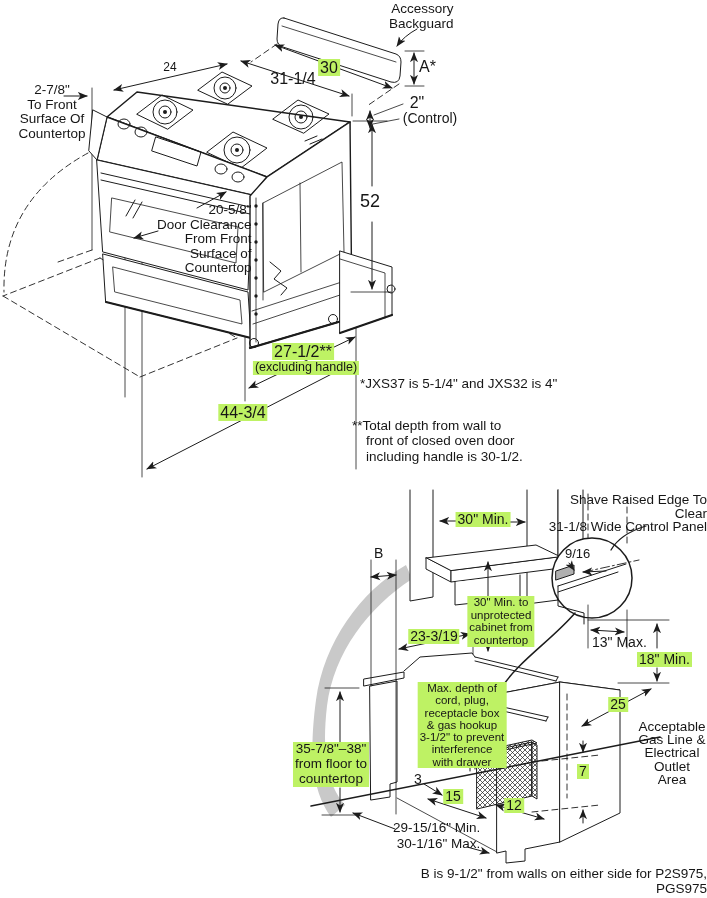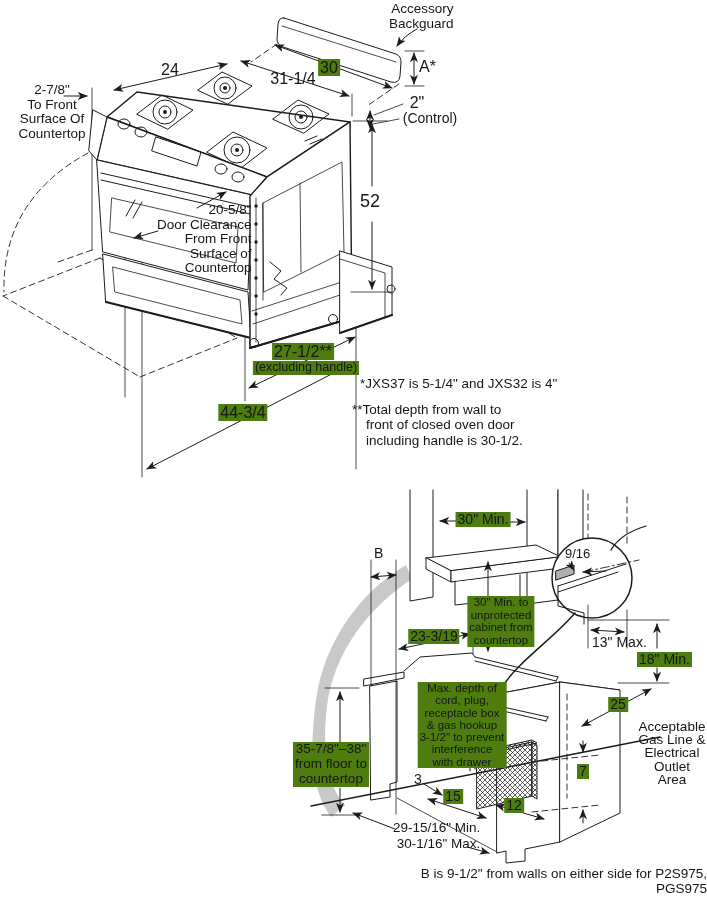--- a/index.html
+++ b/index.html
@@ -262,7 +262,7 @@
 
   <div class="lbl lft" style="left:389px;top:2px;font-size:13.5px">Accessory
 Backguard</div>
-  <div class="lbl ctr" style="left:170px;top:61px;font-size:16px">24</div>
+  <div class="lbl ctr" style="left:170px;top:61px;font-size:12px">24</div>
   <div class="lbl ctr" style="left:293px;top:70px;font-size:16px">31-1/4</div>
   <div class="lbl ctr bgw" style="left:329px;top:59px;font-size:16px">30</div>
   <div class="lbl" style="left:419px;top:58px;font-size:16px">A*</div>

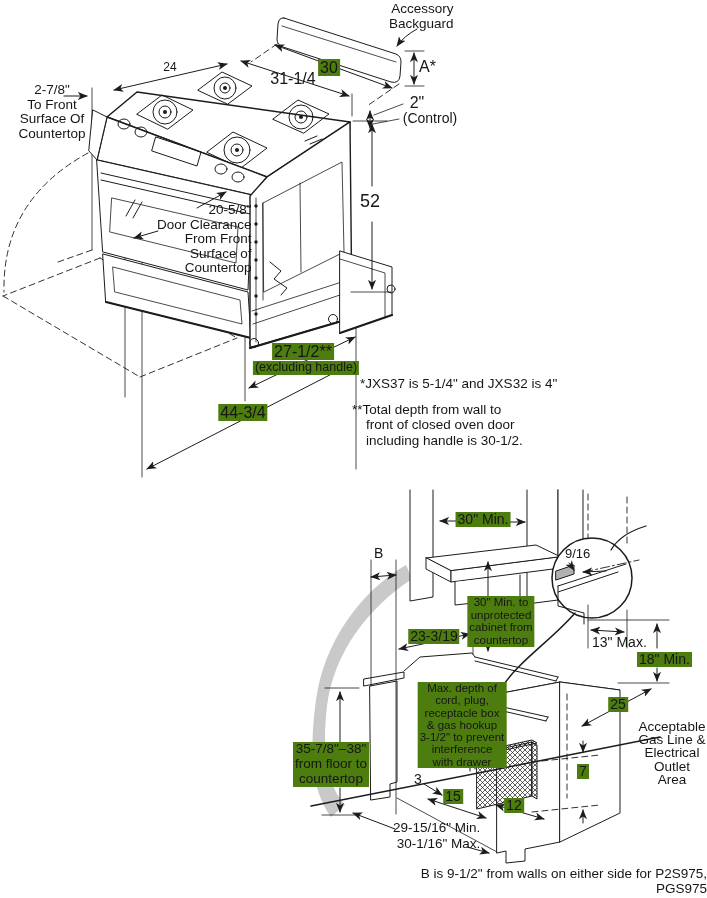--- a/index.html
+++ b/index.html
@@ -19,7 +19,7 @@
   .lbl{position:absolute;white-space:pre-line;line-height:1.08;color:#161616;text-align:center;}
   .ctr{transform:translateX(-50%);}
   .lft{text-align:right;}
-  .bgw{background:#4d7c0f;padding:0 2px;}
+  .bgw{background:#bef264;padding:0 2px;}
   .hang{text-indent:-14px;padding-left:14px;text-align:left;}
 </style>
 </head>

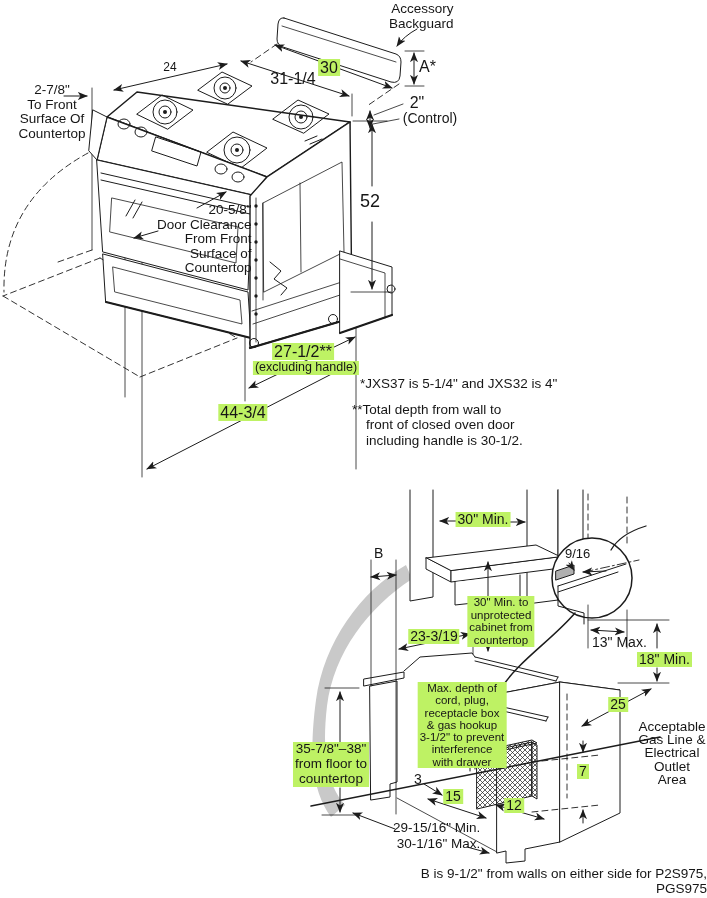--- a/index.html
+++ b/index.html
@@ -20,7 +20,7 @@
   .ctr{transform:translateX(-50%);}
   .lft{text-align:right;}
   .bgw{background:#bef264;padding:0 2px;}
-  .hang{text-indent:-14px;padding-left:14px;text-align:left;}
+  .hang{text-indent:-14px;padding-left:14px;text-align:left;margin-top:16px;}
 </style>
 </head>
 <body>

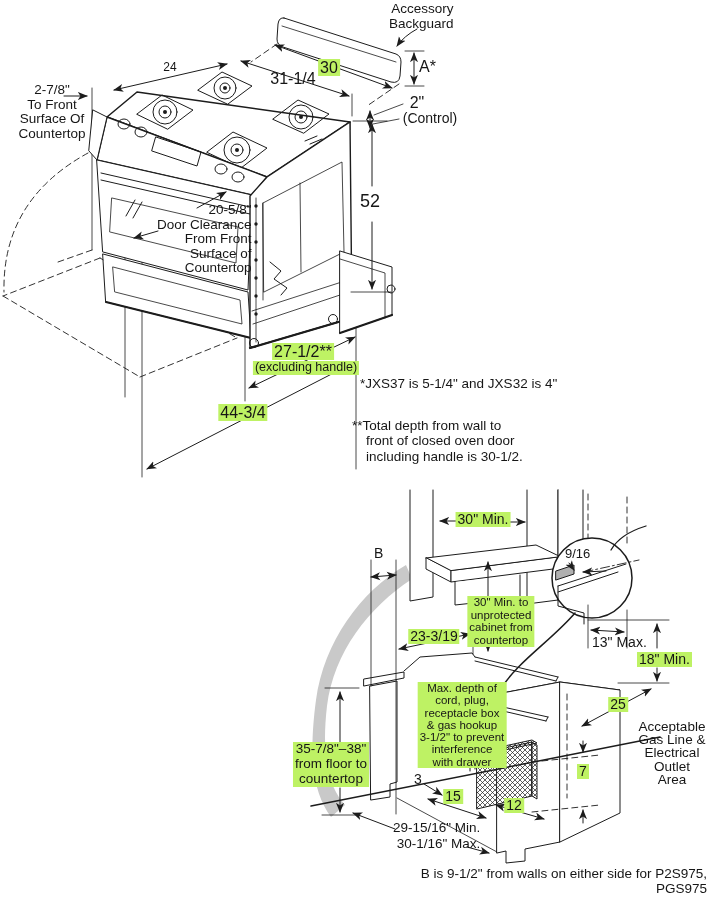--- a/index.html
+++ b/index.html
@@ -287,6 +287,8 @@
 including handle is 30-1/2.</div>
 
   <div class="lbl ctr bgw" style="left:483px;top:512px;font-size:14px">30" Min.</div>
+  <div class="lbl lft" style="left:540px;top:493px;font-size:13.5px;line-height:1.0">Shave Raised Edge To Clear
+31-1/8 Wide Control Panel</div>
   <div class="lbl" style="left:374px;top:546px;font-size:14px">B</div>
   <div class="lbl" style="left:565px;top:547px;font-size:13px">9/16</div>
   <div class="lbl ctr bgw" style="left:501px;top:596px;font-size:11.5px;line-height:1.1">30" Min. to

